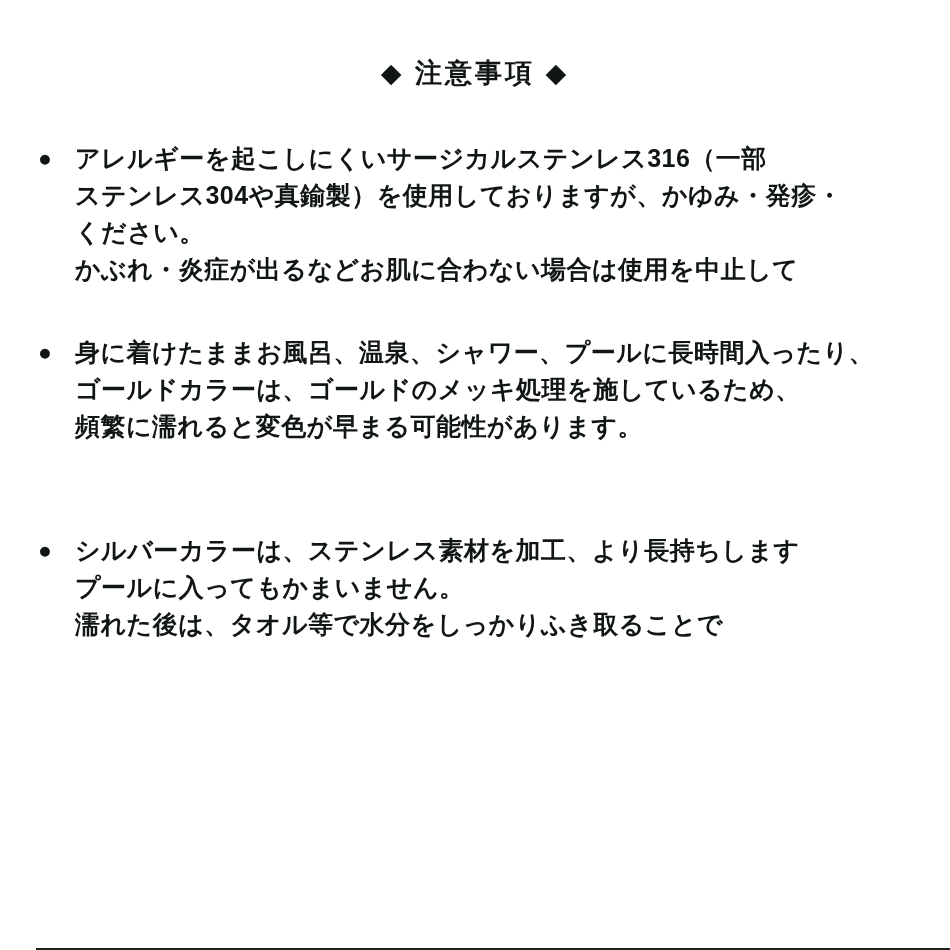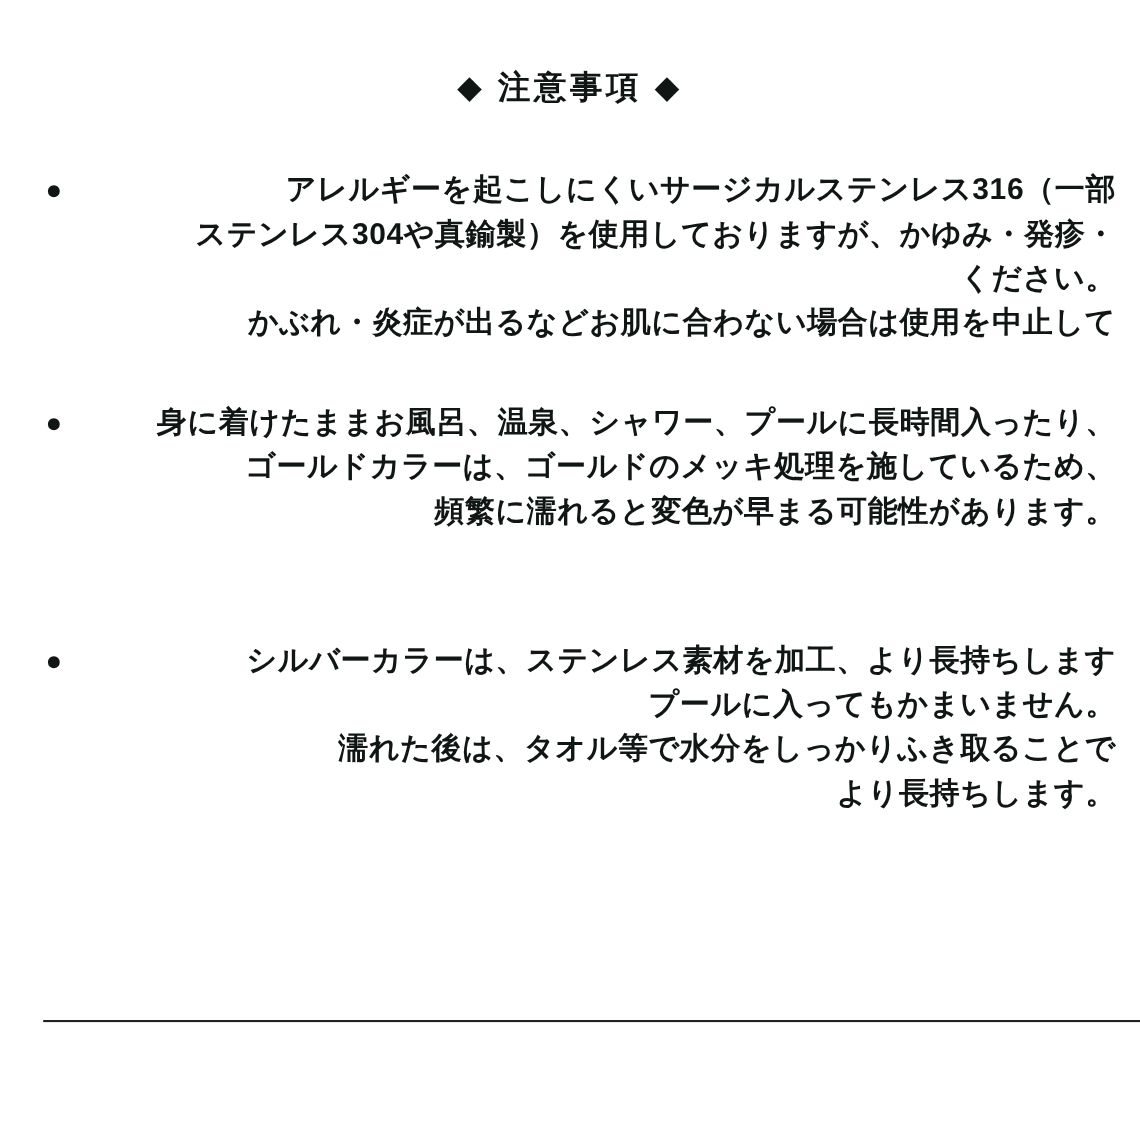--- a/index.html
+++ b/index.html
@@ -10,7 +10,7 @@
   .page {
     position: relative;
     width: 950px;
-    height: 852px;
+    height: 950px;
     background: #ffffff;
     overflow: hidden;
     font-family: "Liberation Sans", "DejaVu Sans", sans-serif;

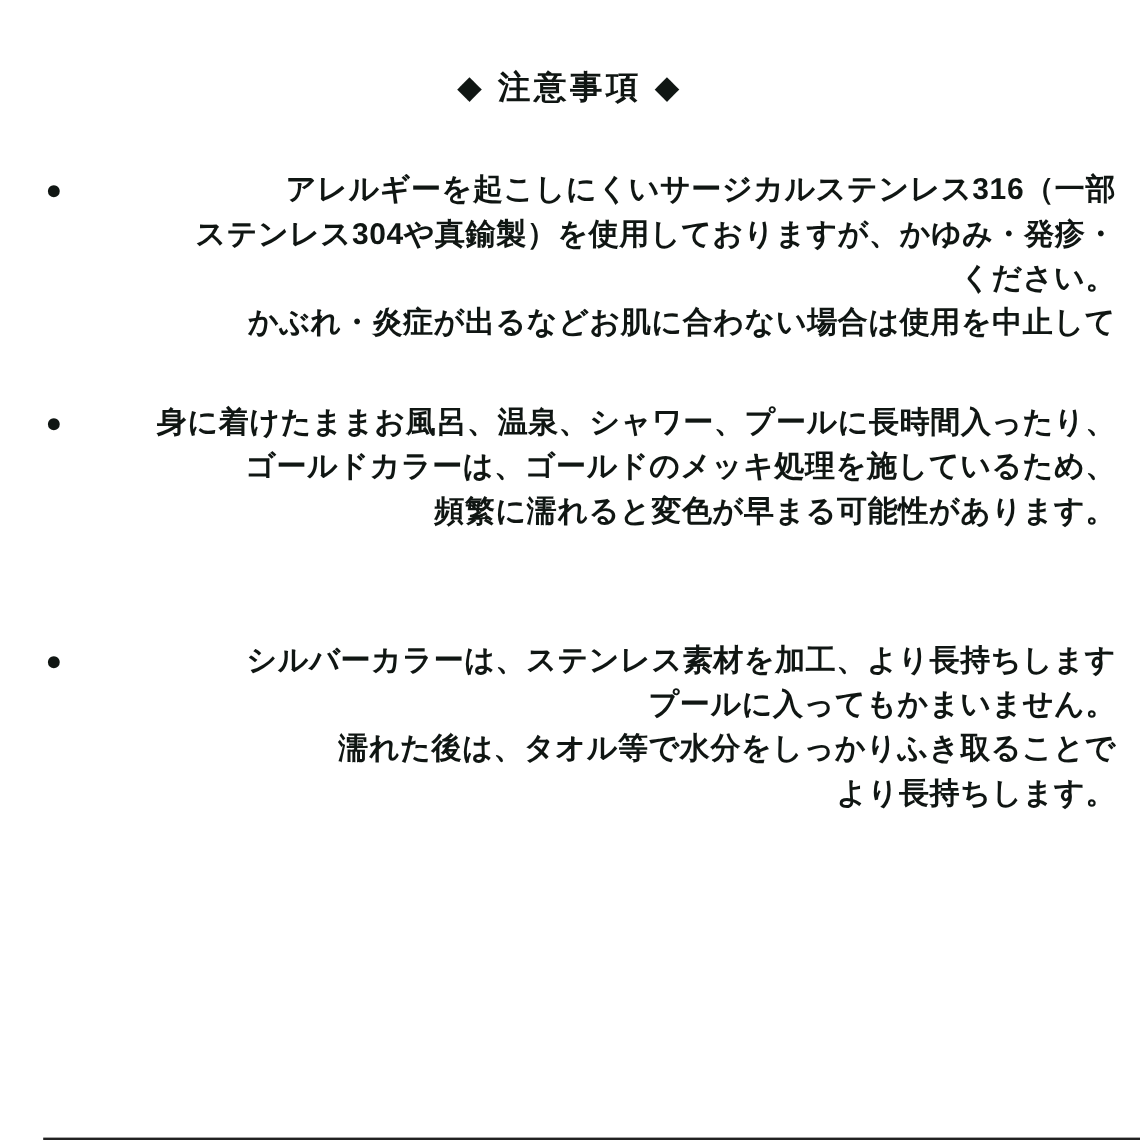--- a/index.html
+++ b/index.html
@@ -46,7 +46,6 @@
   }
   .lines {
     flex: 1 1 auto;
-    text-align: right;
   }
   .line {
     font-size: 25px;

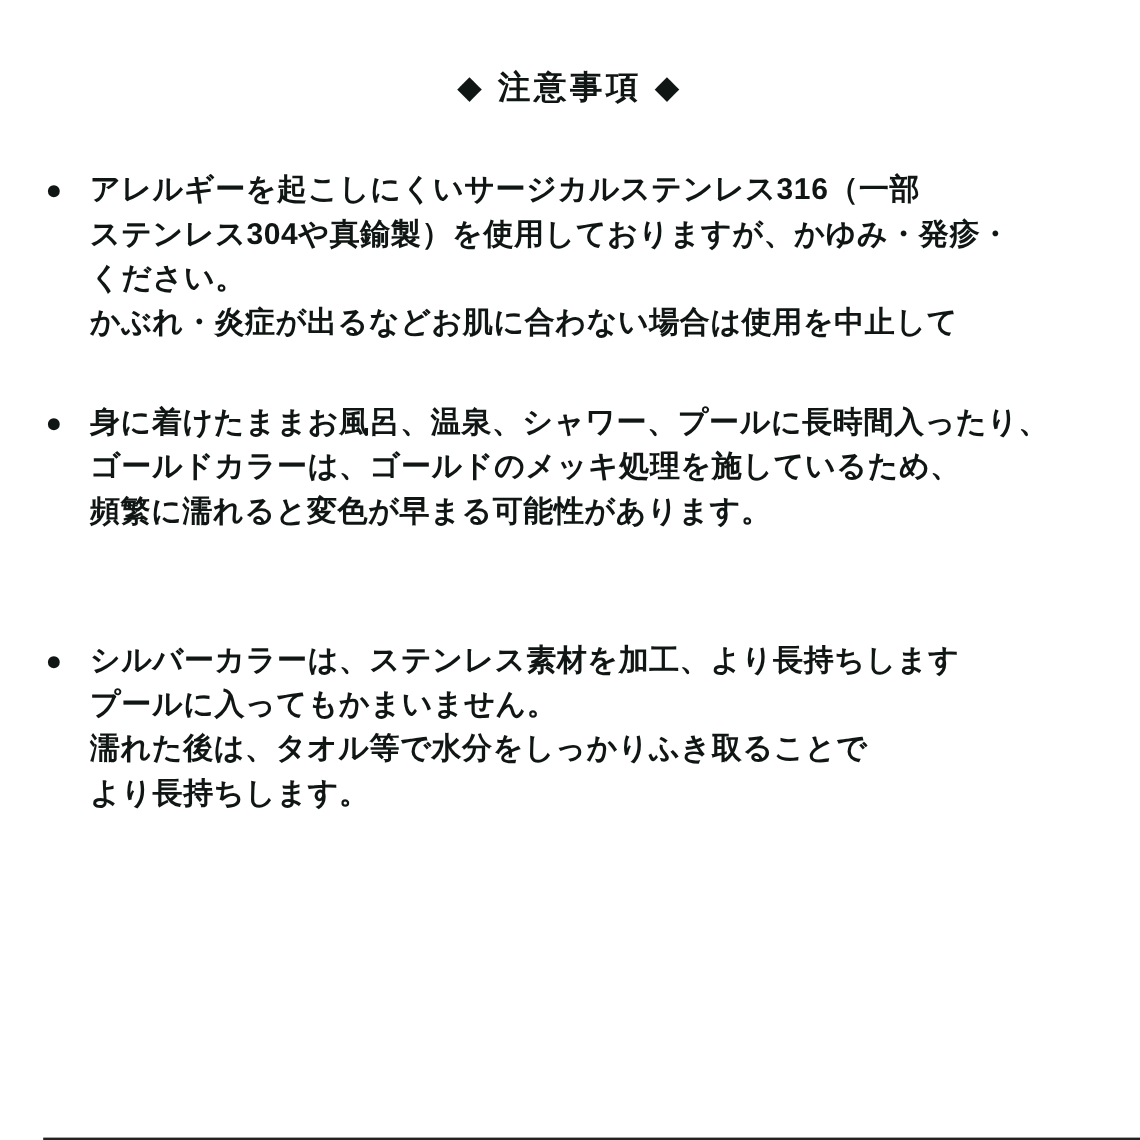--- a/index.html
+++ b/index.html
@@ -98,7 +98,6 @@
         <div class="line">シルバーカラーは、ステンレス素材を加工、より長持ちします</div>
         <div class="line">プールに入ってもかまいません。</div>
         <div class="line">濡れた後は、タオル等で水分をしっかりふき取ることで</div>
-        <div class="line">より長持ちします。</div>
       </div>
     </div>
 

